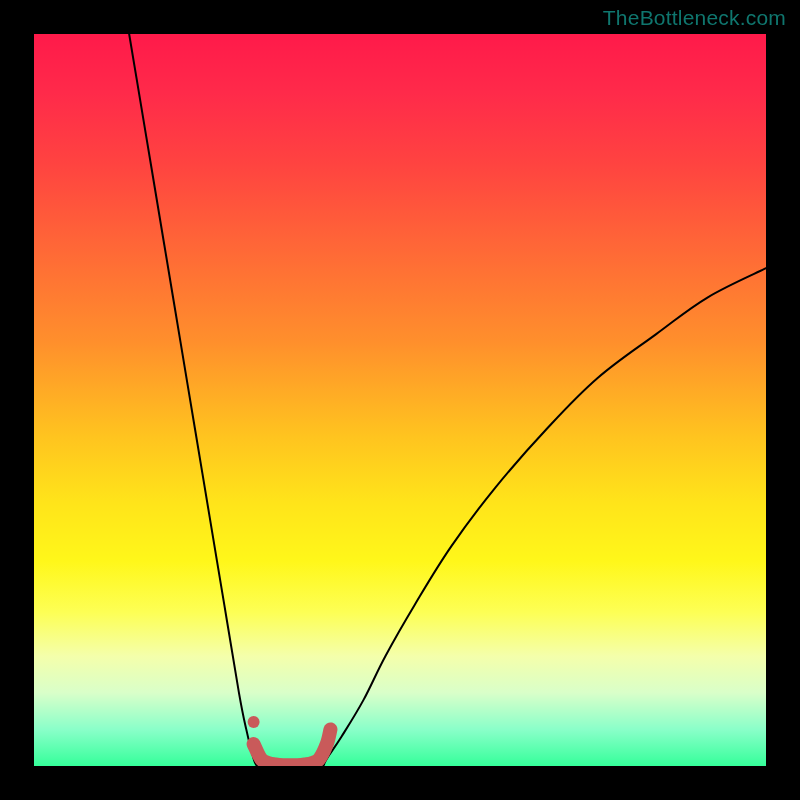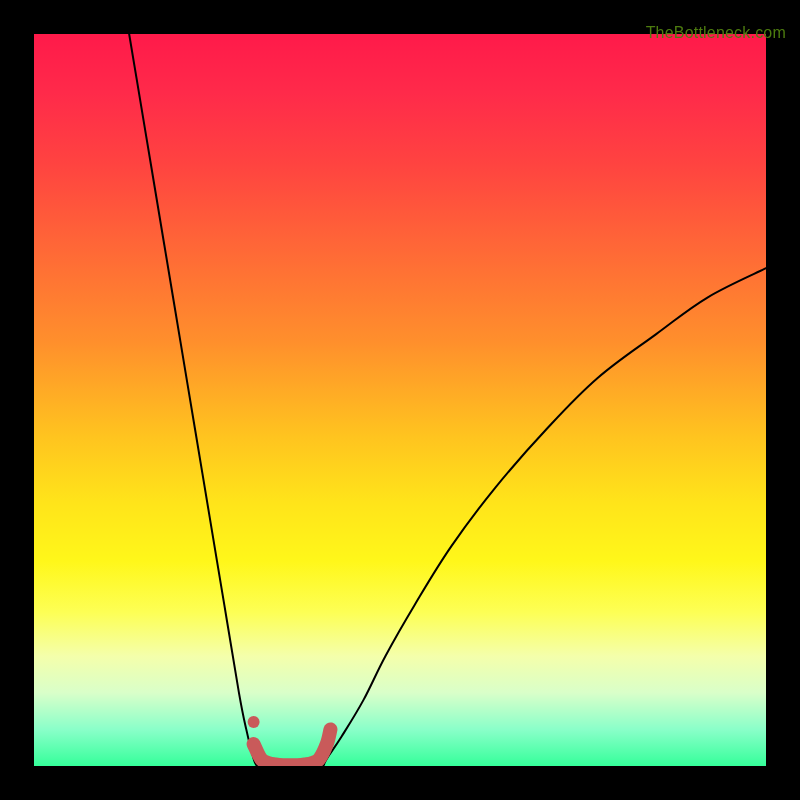--- a/index.html
+++ b/index.html
@@ -19,10 +19,10 @@
   }
   .watermark {
     position: absolute;
-    top: 24px;
+    top: 6px;
     right: 14px;
-    color: #4d7c0f;
-    font-size: 16px;
+    color: #0f766e;
+    font-size: 21px;
     font-weight: 500;
     letter-spacing: 0.2px;
     z-index: 5;

